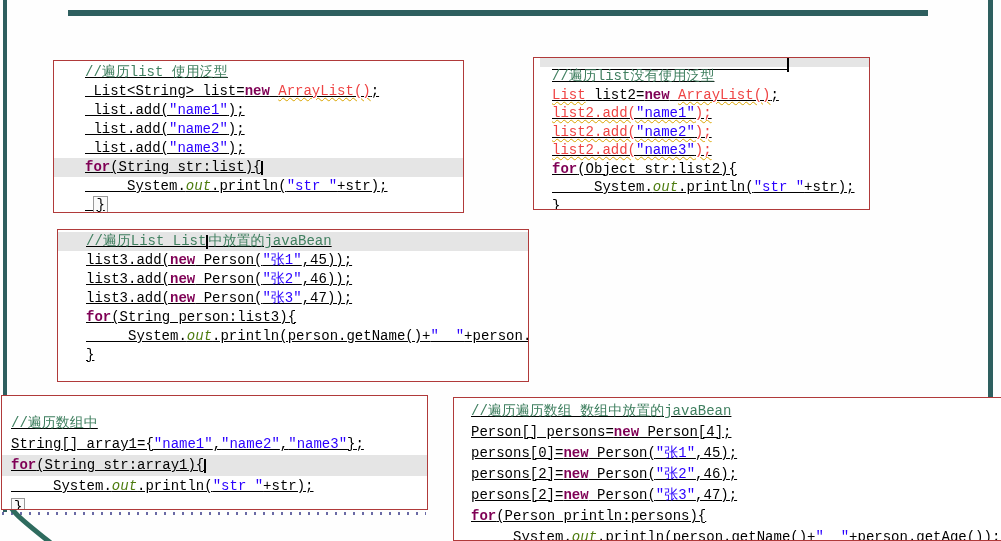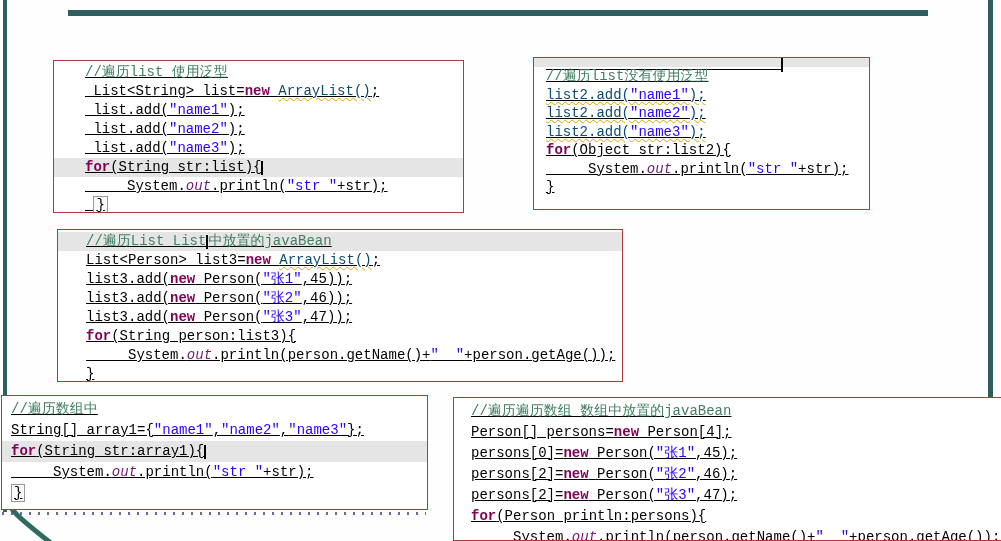--- a/index.html
+++ b/index.html
@@ -22,7 +22,7 @@
   .hl   { background:#e5e5e5; }
 
   #box1 { left:53px;  top:60px;  width:411px; height:153px; --ind:31px; padding-top:2px; }
-  #box2 { left:533px; top:57px;  width:337px; height:153px; --ind:12px; }
+  #box2 { left:533px; top:57px;  width:337px; height:153px;padding-left:6px; --ind:12px; }
   #box2 .line { height:18.5px; line-height:18.5px; }
   #box2 .thin { height:9px; line-height:9px; }
   #box3 { left:57px;  top:229px; width:566px; height:153px; --ind:28px; padding-top:2px; }

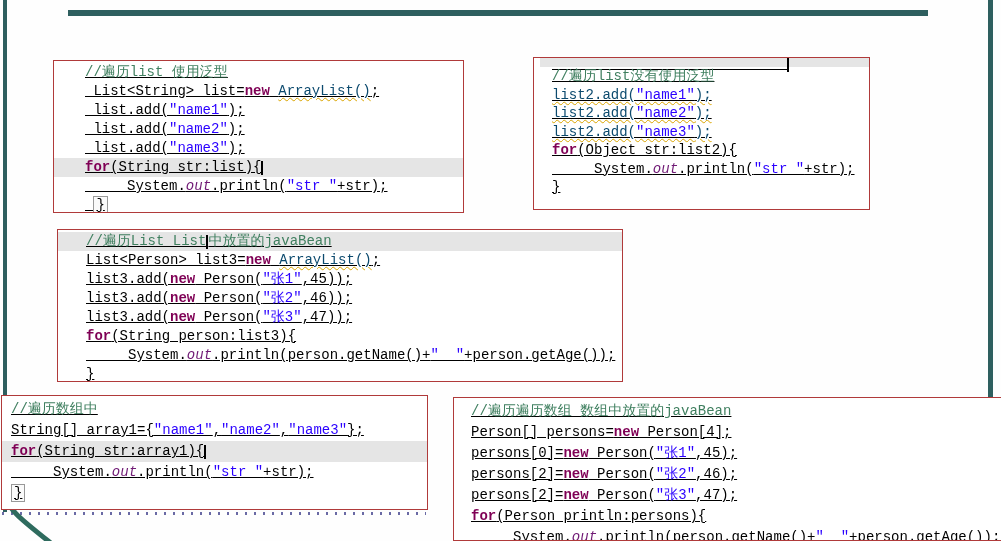--- a/index.html
+++ b/index.html
@@ -37,7 +37,7 @@
   .tok-k { color:#7f0055; font-weight:bold; }
   .tok-s { color:#2a00ff; }
   .tok-f { color:#701a75; font-style:italic; }
-  .tok-w  { color:#0c4a6e; text-decoration:underline wavy #d9a400 1px; text-underline-offset:2px; }
+  .tok-w  { color:#ef4444; text-decoration:underline wavy #d9a400 1px; text-underline-offset:2px; }
   .tok-sw { color:#2a00ff; text-decoration:underline wavy #d9a400 1px; text-underline-offset:2px; }
   .tok-b { color:#000000; border:1px solid #999; background:#fafafa; padding:0 2px; }
   .cursor { display:inline-block; width:2px; height:14px; background:#000; vertical-align:text-bottom; }

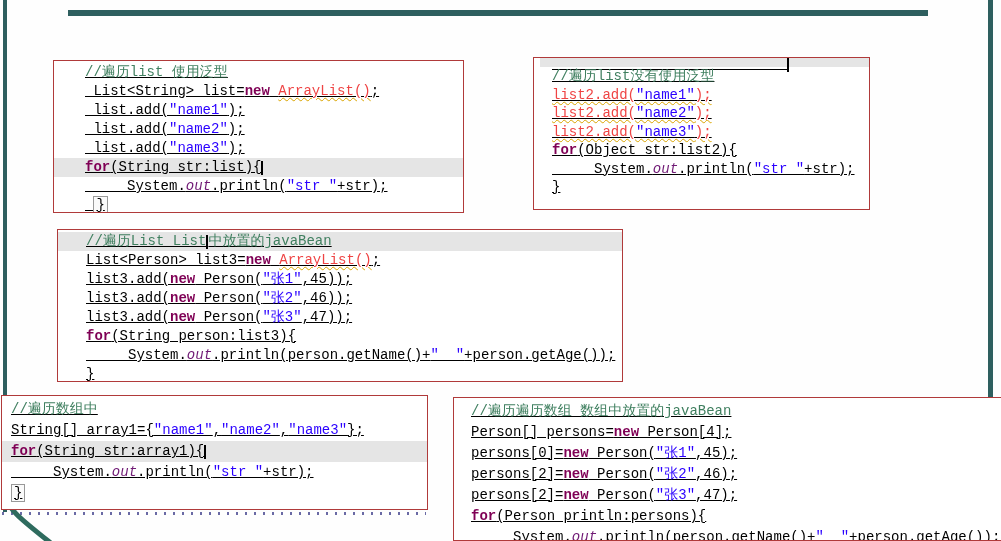--- a/index.html
+++ b/index.html
@@ -67,6 +67,7 @@
   <div id="box2" class="code-box">
       <div class="line hl thin"><span class="tok-p">                            </span><span class="cursor"></span></div>
       <div class="line"><span class="tok-c">//遍历list没有使用泛型</span></div>
+      <div class="line"><span class="tok-w">List</span><span class="tok-p"> list2=</span><span class="tok-k">new</span><span class="tok-p"> </span><span class="tok-w">ArrayList()</span><span class="tok-p">;</span></div>
       <div class="line"><span class="tok-w">list2.add(</span><span class="tok-sw">"name1"</span><span class="tok-w">);</span></div>
       <div class="line"><span class="tok-w">list2.add(</span><span class="tok-sw">"name2"</span><span class="tok-w">);</span></div>
       <div class="line"><span class="tok-w">list2.add(</span><span class="tok-sw">"name3"</span><span class="tok-w">);</span></div>

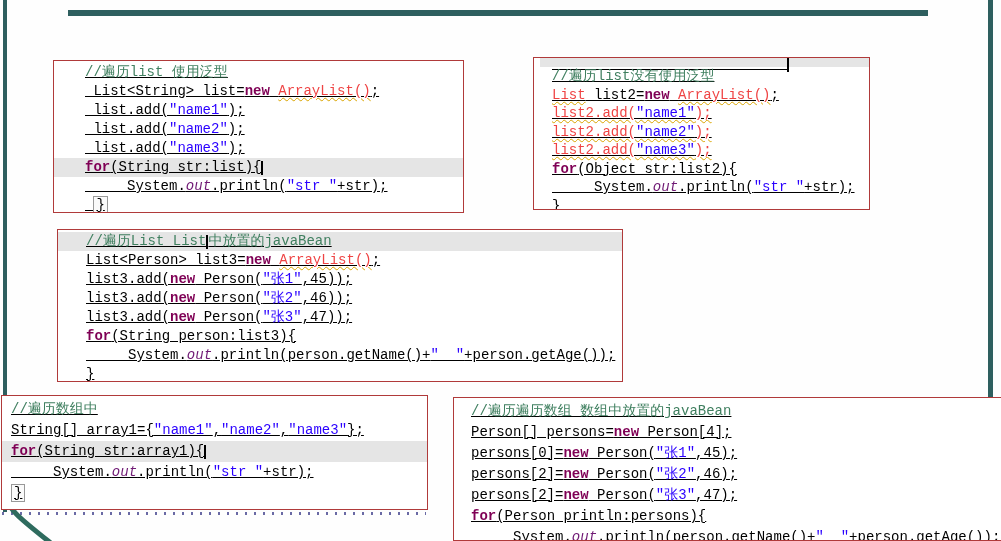--- a/index.html
+++ b/index.html
@@ -36,7 +36,7 @@
   .tok-c { color:#3f7f5f; }
   .tok-k { color:#7f0055; font-weight:bold; }
   .tok-s { color:#2a00ff; }
-  .tok-f { color:#701a75; font-style:italic; }
+  .tok-f { color:#4d7c0f; font-style:italic; }
   .tok-w  { color:#ef4444; text-decoration:underline wavy #d9a400 1px; text-underline-offset:2px; }
   .tok-sw { color:#2a00ff; text-decoration:underline wavy #d9a400 1px; text-underline-offset:2px; }
   .tok-b { color:#000000; border:1px solid #999; background:#fafafa; padding:0 2px; }

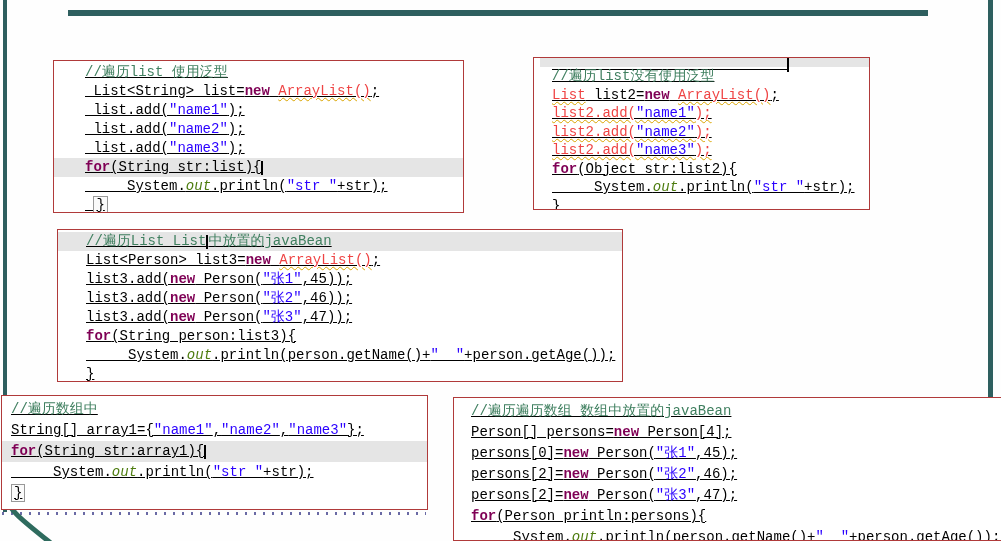--- a/index.html
+++ b/index.html
@@ -25,7 +25,7 @@
   #box2 { left:533px; top:57px;  width:337px; height:153px;padding-left:6px; --ind:12px; }
   #box2 .line { height:18.5px; line-height:18.5px; }
   #box2 .thin { height:9px; line-height:9px; }
-  #box3 { left:57px;  top:229px; width:566px; height:153px; --ind:28px; padding-top:2px; }
+  #box3 { left:57px;  top:229px; width:472px; height:153px; --ind:28px; padding-top:2px; }
   #box4 { left:1px;   top:395px; width:427px; height:115px; --ind:9px;  padding-top:3px; }
   #box4 .line { height:21px; line-height:21px; }
   #box5 { left:453px; top:397px; width:558px; height:144px; --ind:17px; padding-top:3px; }

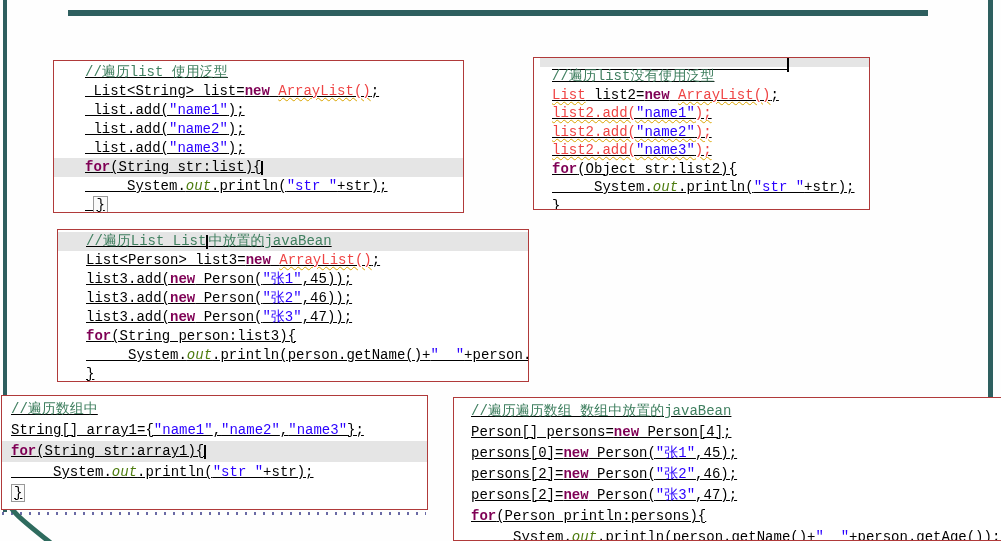--- a/index.html
+++ b/index.html
@@ -77,7 +77,6 @@
     </div>
   <div id="box3" class="code-box">
       <div class="line hl"><span class="tok-c">//遍历List List</span><span class="cursor"></span><span class="tok-c">中放置的javaBean</span></div>
-      <div class="line"><span class="tok-p">List&lt;Person&gt; list3=</span><span class="tok-k">new</span><span class="tok-p"> </span><span class="tok-w">ArrayList()</span><span class="tok-p">;</span></div>
       <div class="line"><span class="tok-p">list3.add(</span><span class="tok-k">new</span><span class="tok-p"> Person(</span><span class="tok-s">"张1"</span><span class="tok-p">,45));</span></div>
       <div class="line"><span class="tok-p">list3.add(</span><span class="tok-k">new</span><span class="tok-p"> Person(</span><span class="tok-s">"张2"</span><span class="tok-p">,46));</span></div>
       <div class="line"><span class="tok-p">list3.add(</span><span class="tok-k">new</span><span class="tok-p"> Person(</span><span class="tok-s">"张3"</span><span class="tok-p">,47));</span></div>

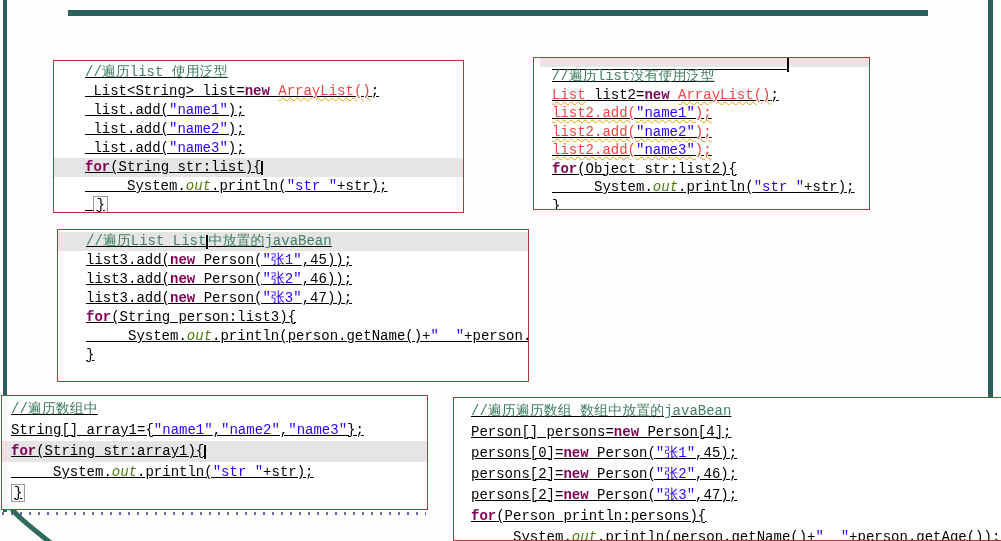--- a/index.html
+++ b/index.html
@@ -26,7 +26,7 @@
   #box2 .line { height:18.5px; line-height:18.5px; }
   #box2 .thin { height:9px; line-height:9px; }
   #box3 { left:57px;  top:229px; width:472px; height:153px; --ind:28px; padding-top:2px; }
-  #box4 { left:1px;   top:395px; width:427px; height:115px; --ind:9px;  padding-top:3px; }
+  #box4 { left:1px;   top:395px; width:427px; height:115px; --ind:9px;  padding-top:17px; }
   #box4 .line { height:21px; line-height:21px; }
   #box5 { left:453px; top:397px; width:558px; height:144px; --ind:17px; padding-top:3px; }
   #box5 .line { height:21px; line-height:21px; }

